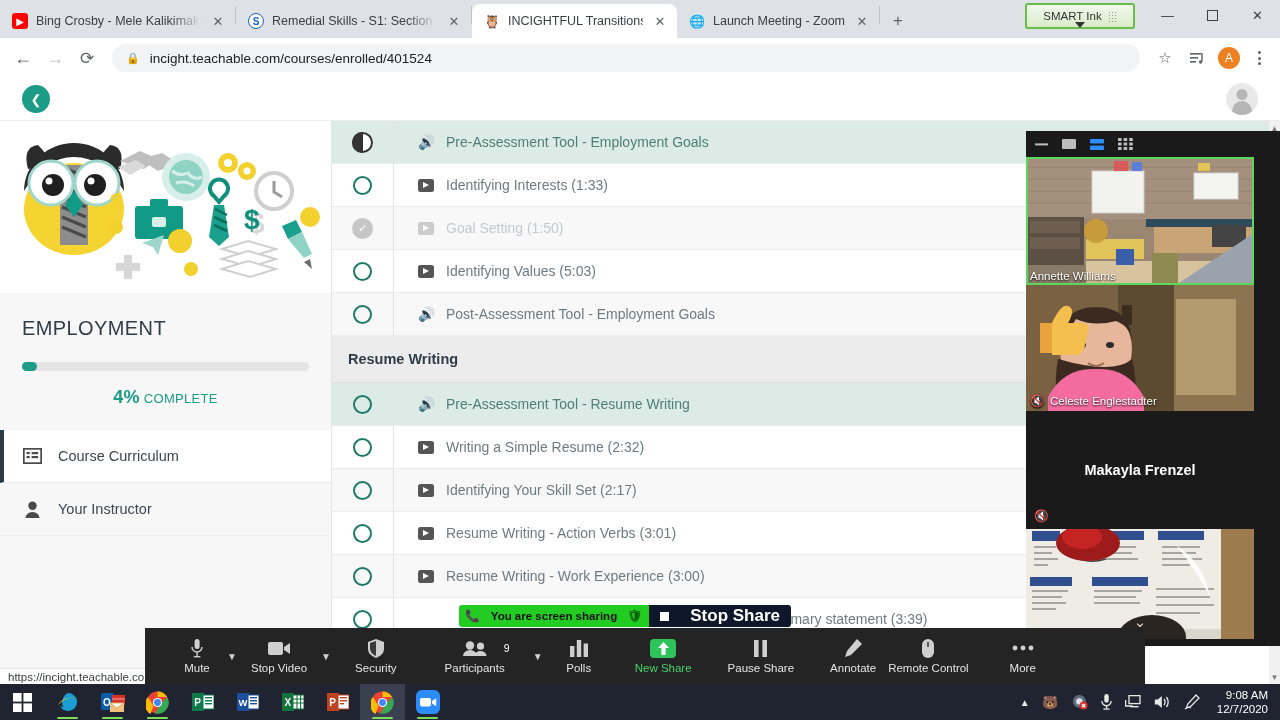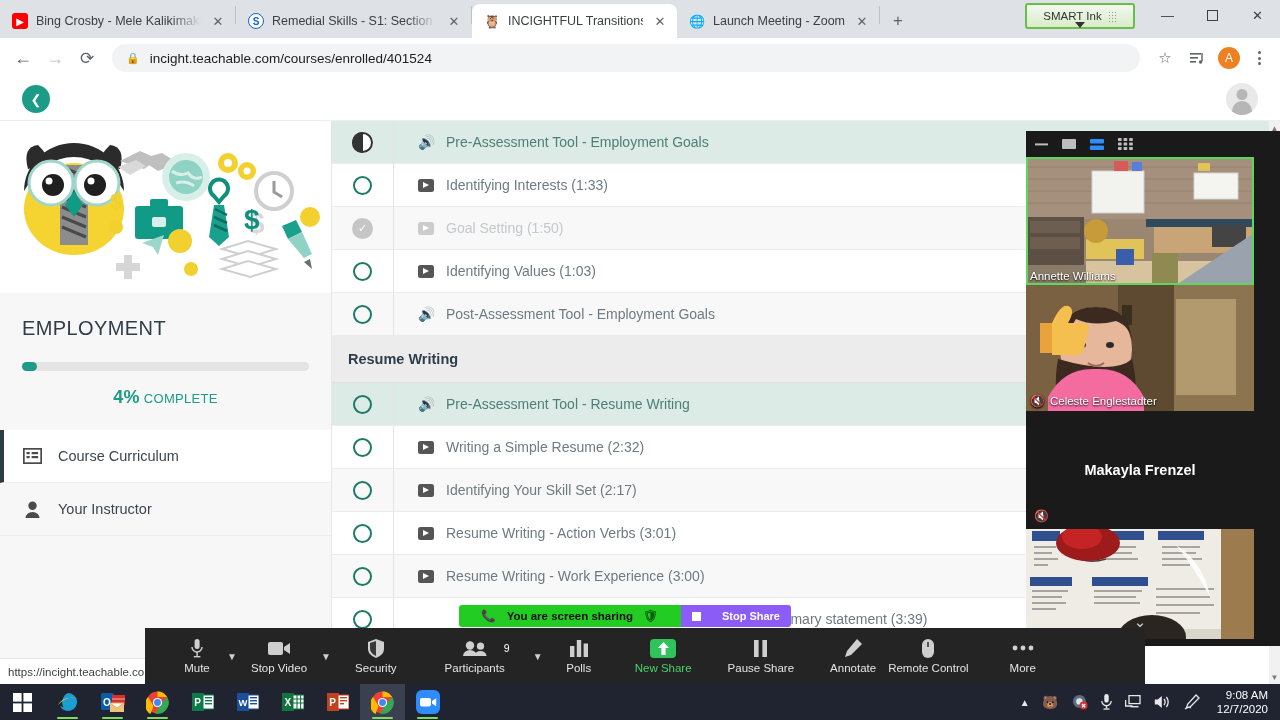--- a/index.html
+++ b/index.html
@@ -404,7 +404,7 @@
               </div>
             <div class="ltext">
               <span class="vico"></span>
-              <span>Identifying Values (1:03)</span>
+              <span>Identifying Values (5:03)</span>
             </div>
           </div>
 

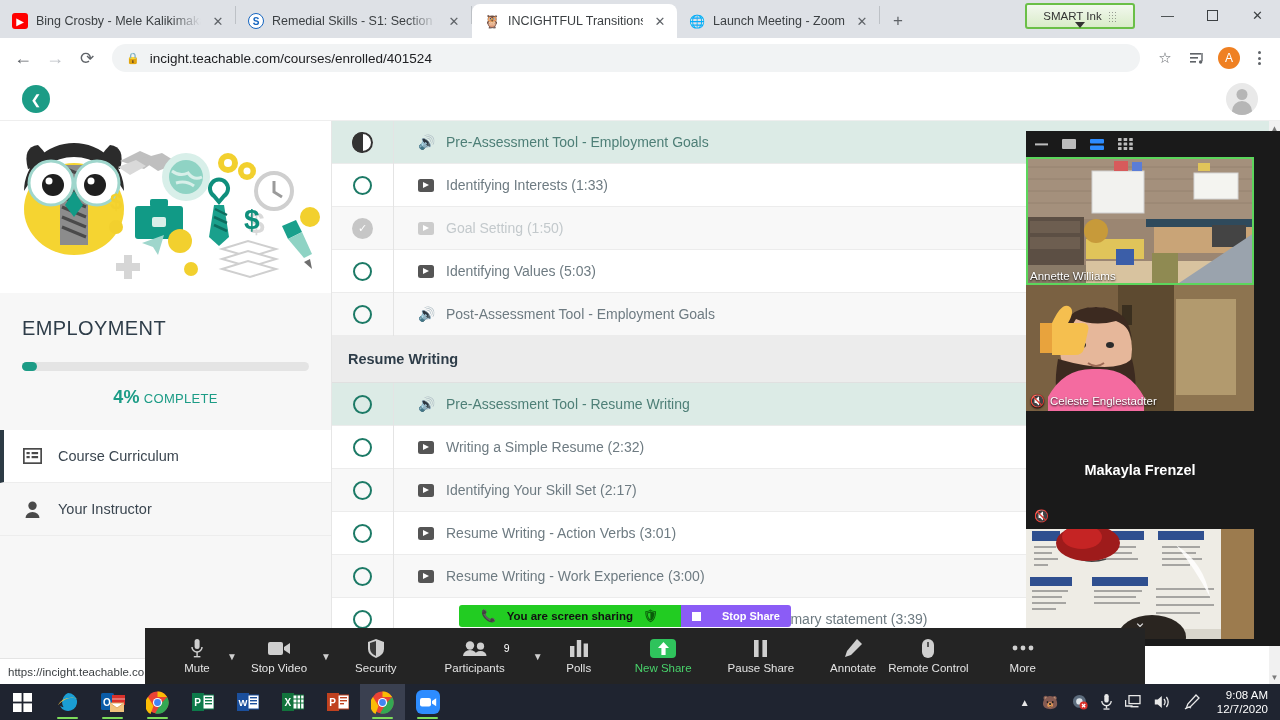--- a/index.html
+++ b/index.html
@@ -141,8 +141,8 @@
                display:flex; border-radius:3px; overflow:hidden; }
   .share-green { flex:1 1 auto; background:#22cc22; display:flex; align-items:center;
                  justify-content:center; gap:10px; font-size:11.5px; font-weight:700; color:#111; }
-  .share-stop { background:#8b5cf6; color:#fff; display:flex; align-items:center; gap:21px;
-                padding:0 11px; font-size:11px; font-weight:700; }
+  .share-stop { background:#0f172a; color:#fff; display:flex; align-items:center; gap:21px;
+                padding:0 11px; font-size:17px; font-weight:700; }
   .stopsq { width:9px; height:9px; background:#fff; }
 
   .ztoolbar { position:absolute; left:145px; top:628px; width:1000px; height:56px;

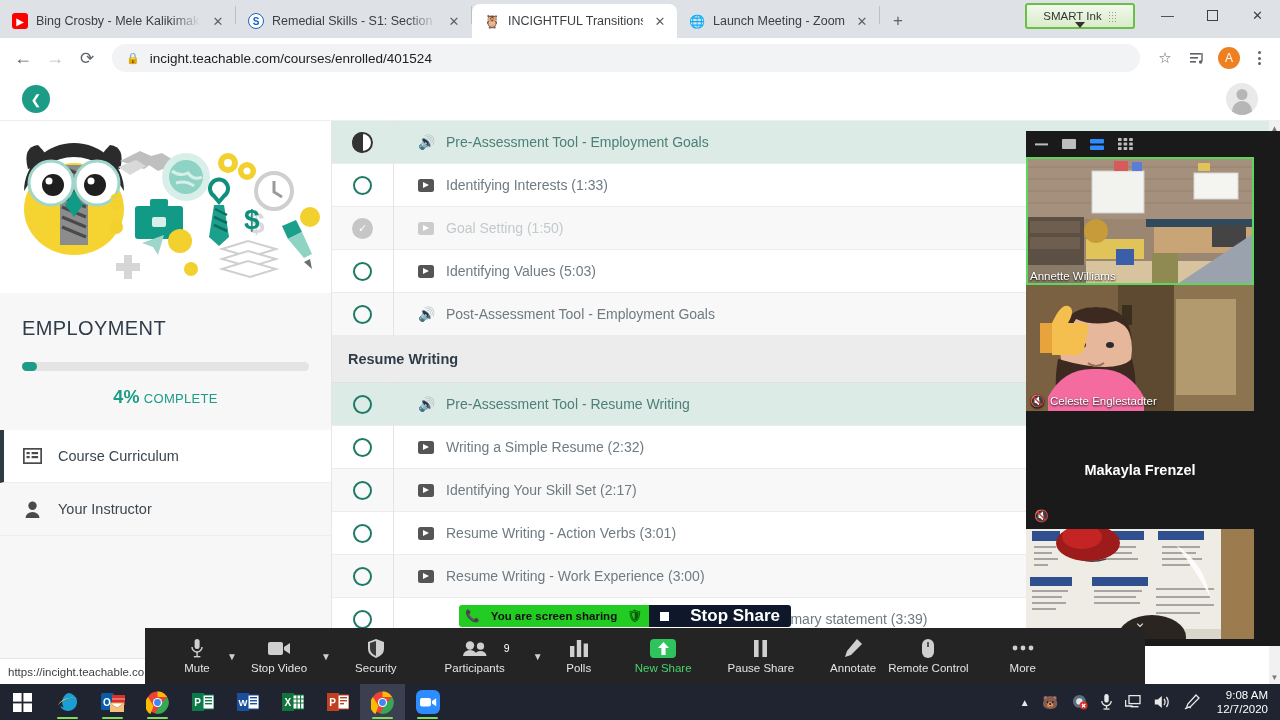--- a/index.html
+++ b/index.html
@@ -115,7 +115,7 @@
   .scroll-arrow { position:absolute; right:0; width:11px; height:14px; color:#7a7a7a;
                   font-size:8px; display:flex; align-items:center; justify-content:center; }
 
-  .statusbar { position:absolute; left:0; bottom:0; height:26px; background:#fff;
+  .statusbar { position:absolute; left:0; bottom:0; height:16px; background:#fff;
                border-top-right-radius:3px; padding:0 8px; display:flex; align-items:center;
                font-size:11.5px; color:#3c4043; border:1px solid #e4e4e4; border-left:none;
                border-bottom:none; max-width:190px; overflow:hidden; white-space:nowrap; }

